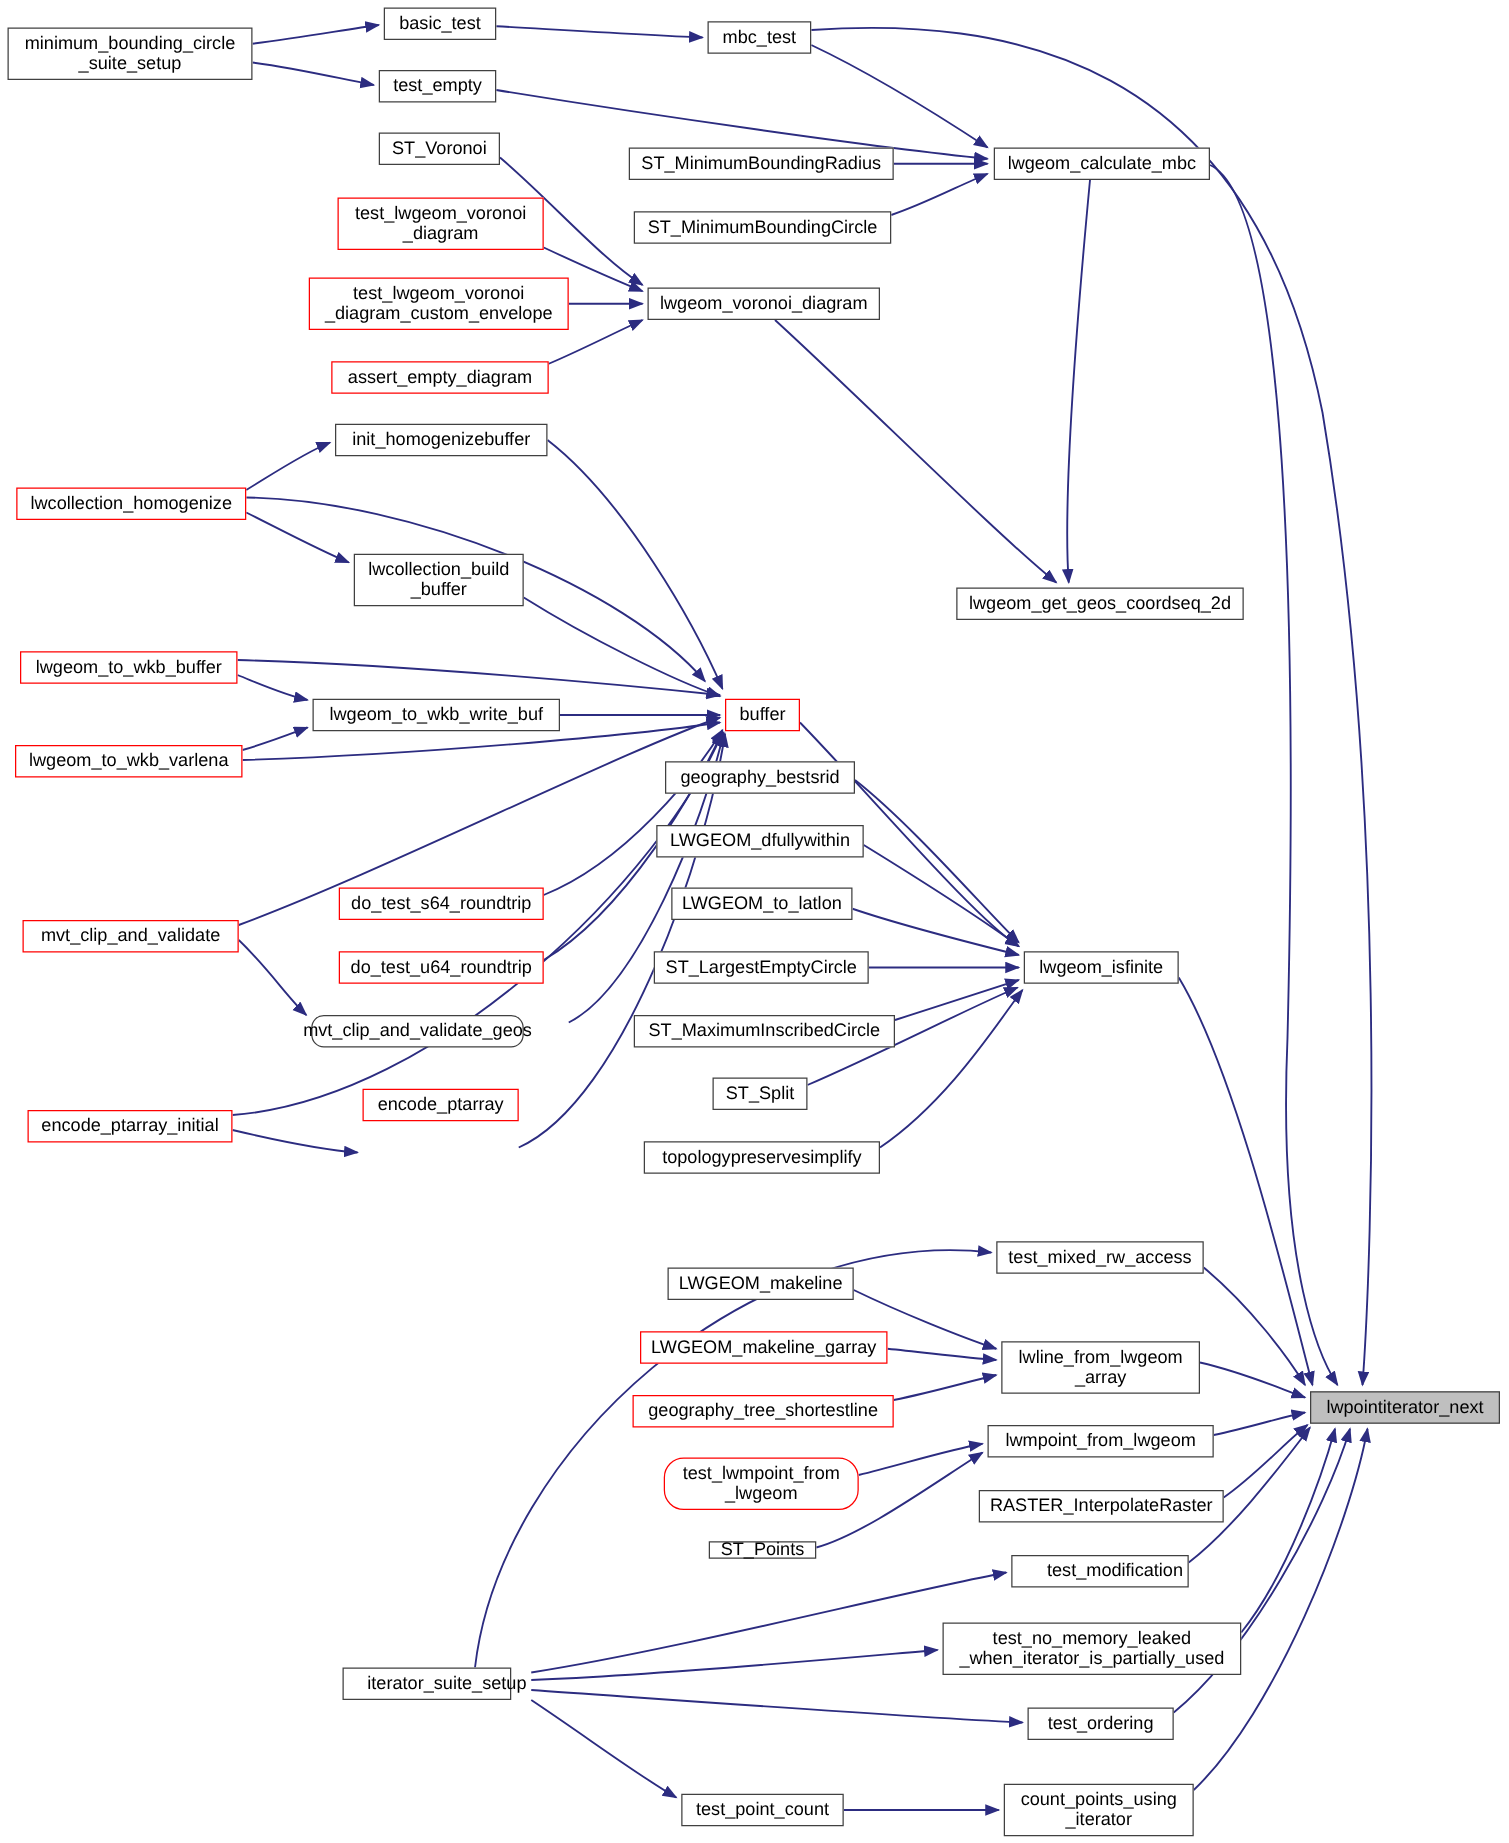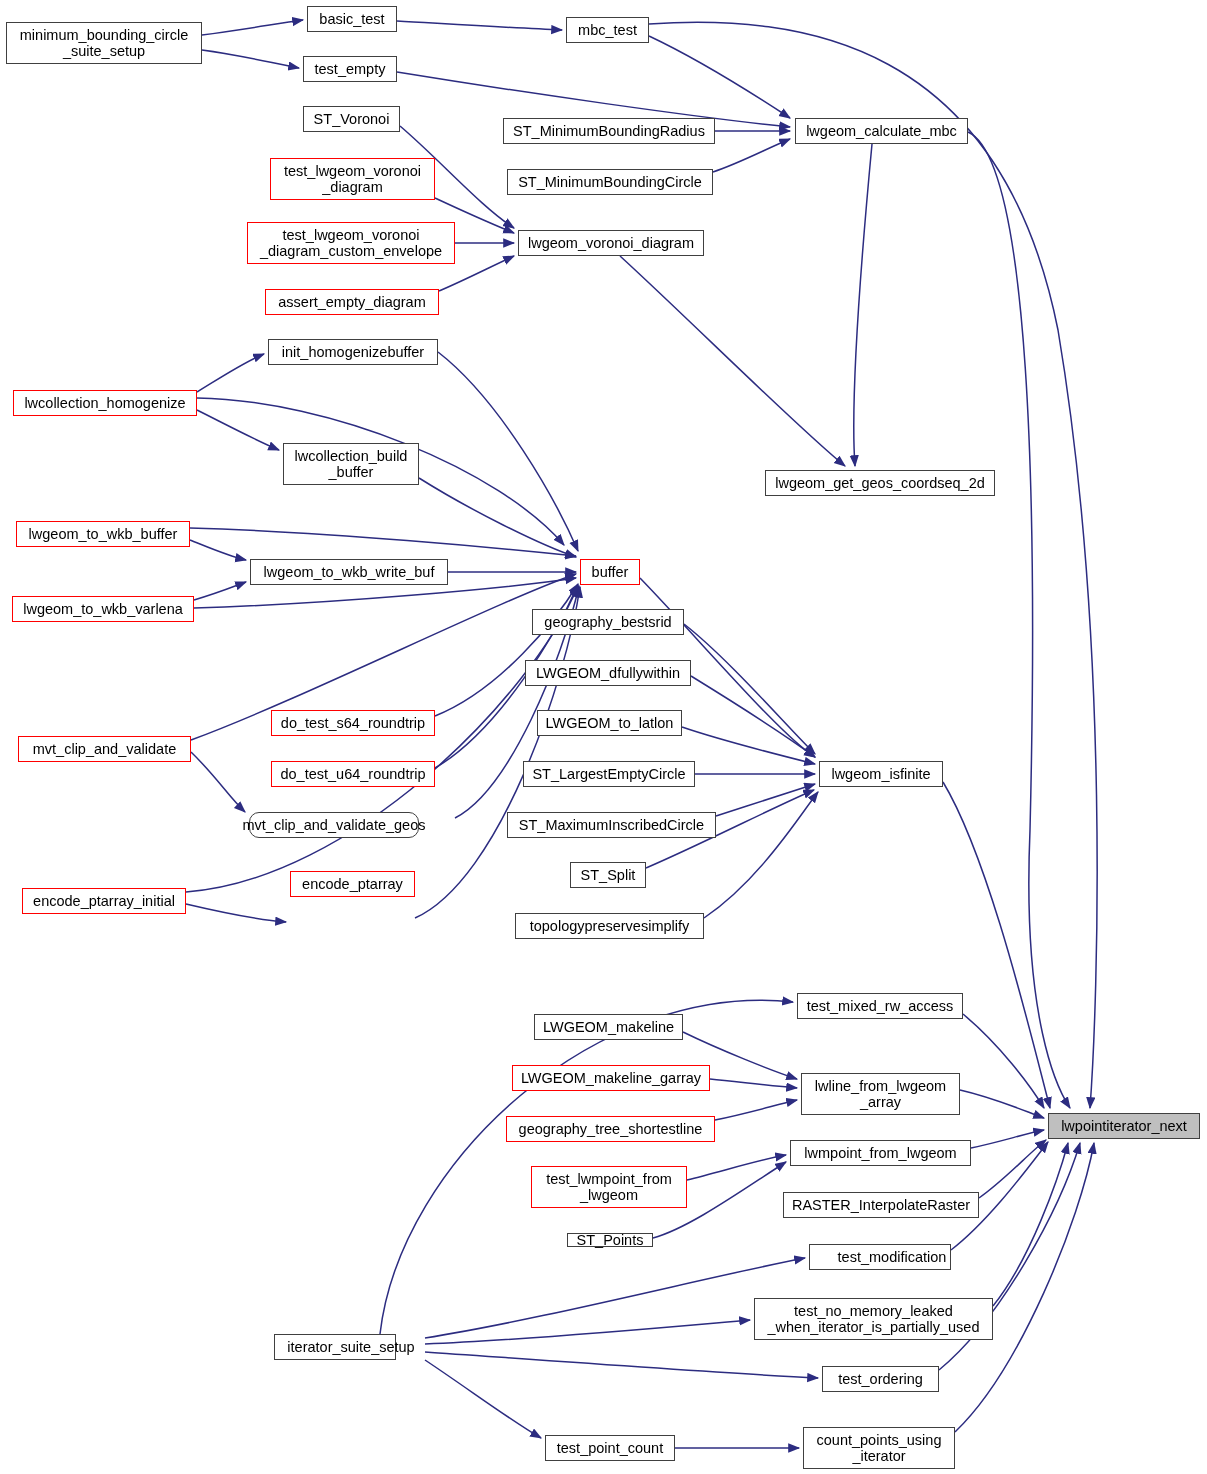--- a/index.html
+++ b/index.html
@@ -134,7 +134,7 @@
       <div class="node cur" style="left: 1048px; top: 1113px; width: 152px; height: 26px;">lwpointiterator_next</div>
       <div class="node red" style="left: 506px; top: 1116px; width: 209px; height: 26px;">geography_tree_shortestline</div>
       <div class="node black" style="left: 790px; top: 1140px; width: 181px; height: 26px;">lwmpoint_from_lwgeom</div>
-      <div class="node red" style="left: 531px; top: 1166px; width: 156px; height: 42px;">test_lwmpoint_from
+      <div class="node red" style="left: 531px; top: 1166px; width: 156px; height: 42px; border-radius: 16px;">test_lwmpoint_from
 _lwgeom</div>
       <div class="node black" style="left: 783px; top: 1192px; width: 196px; height: 26px;">RASTER_InterpolateRaster</div>
       <div class="node black" style="left: 567px; top: 1233px; width: 86px; height: 14px;">ST_Points</div>

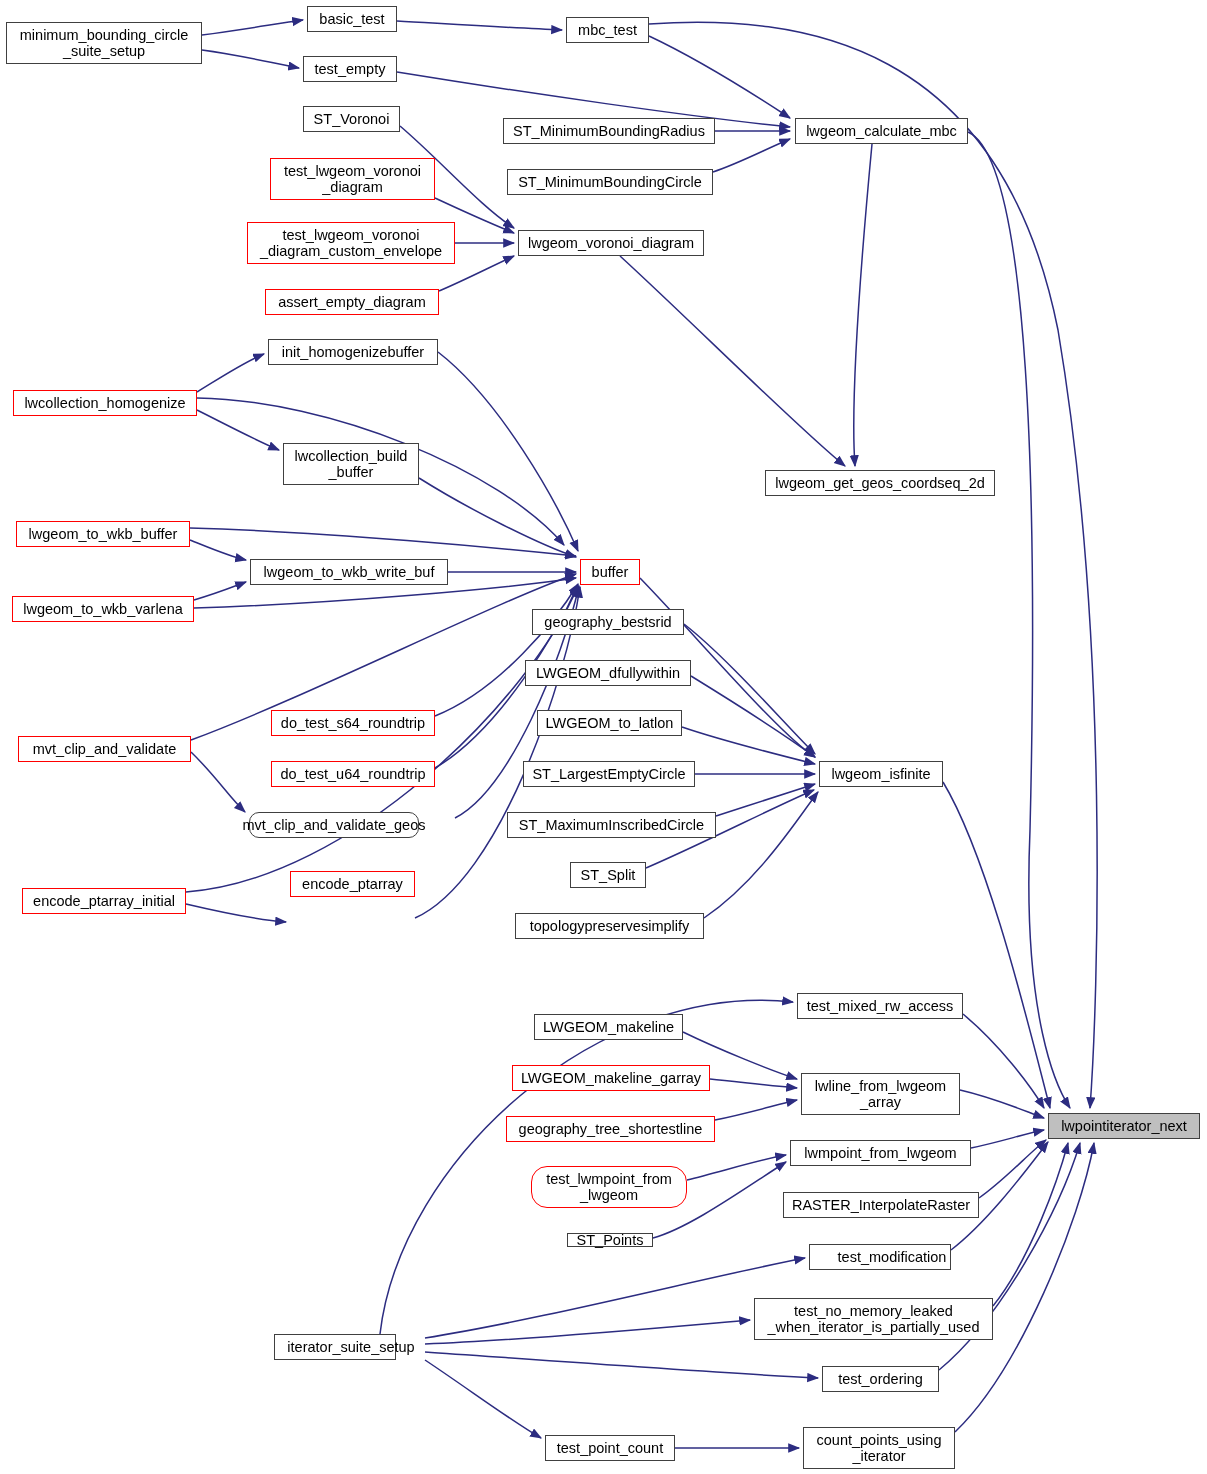--- a/index.html
+++ b/index.html
@@ -141,7 +141,7 @@
       <div class="node black" style="left: 809px; top: 1244px; width: 142px; height: 26px; padding-left: 24px;">test_modification</div>
       <div class="node black" style="left: 754px; top: 1298px; width: 239px; height: 42px;">test_no_memory_leaked
 _when_iterator_is_partially_used</div>
-      <div class="node black" style="left: 274px; top: 1334px; width: 122px; height: 26px; padding-left: 32px;">iterator_suite_setup</div>
+      <div class="node black" style="left: 274px; top: 1334px; width: 135px; height: 26px; padding-left: 32px;">iterator_suite_setup</div>
       <div class="node black" style="left: 822px; top: 1366px; width: 117px; height: 26px;">test_ordering</div>
       <div class="node black" style="left: 803px; top: 1427px; width: 152px; height: 42px;">count_points_using
 _iterator</div>

